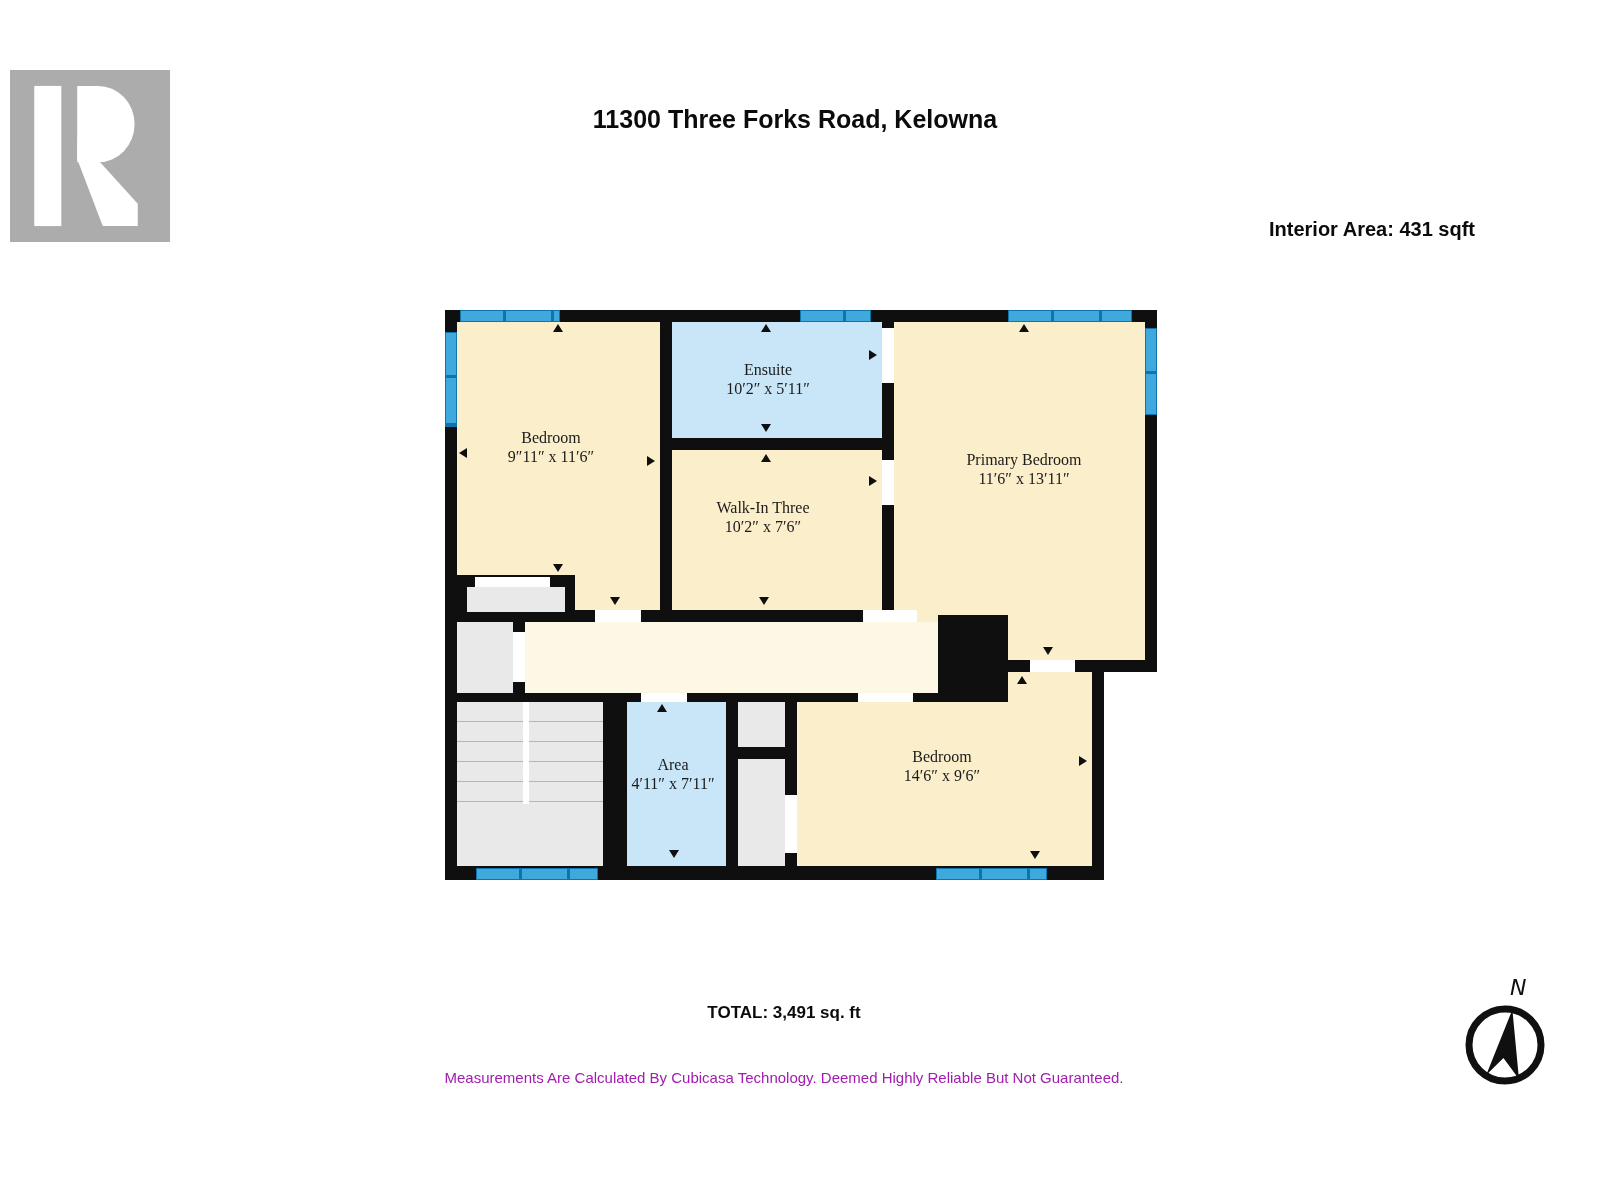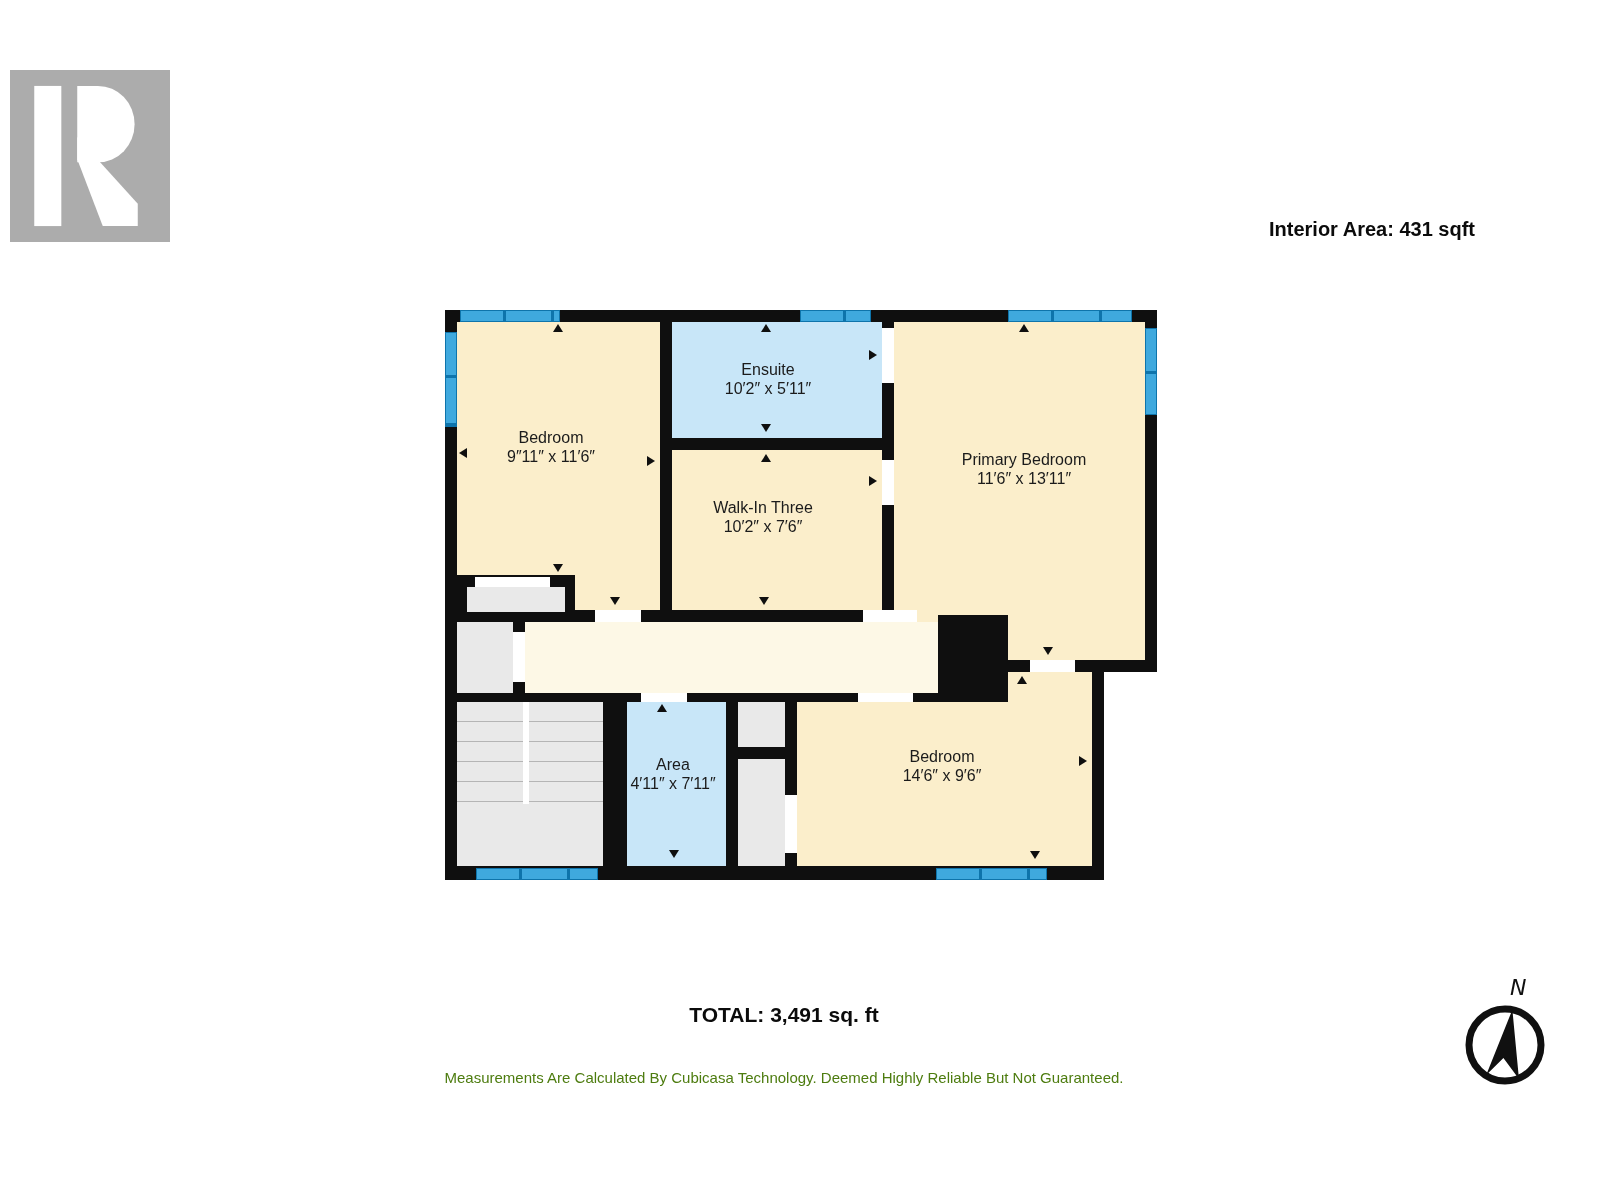--- a/index.html
+++ b/index.html
@@ -53,6 +53,7 @@
   </div>
 
   <div class="a" id="title">
+    <div>11300 Three Forks Road, Kelowna</div>
   </div>
 
   <div class="a" id="interior-area">Interior Area: 431 sqft</div>

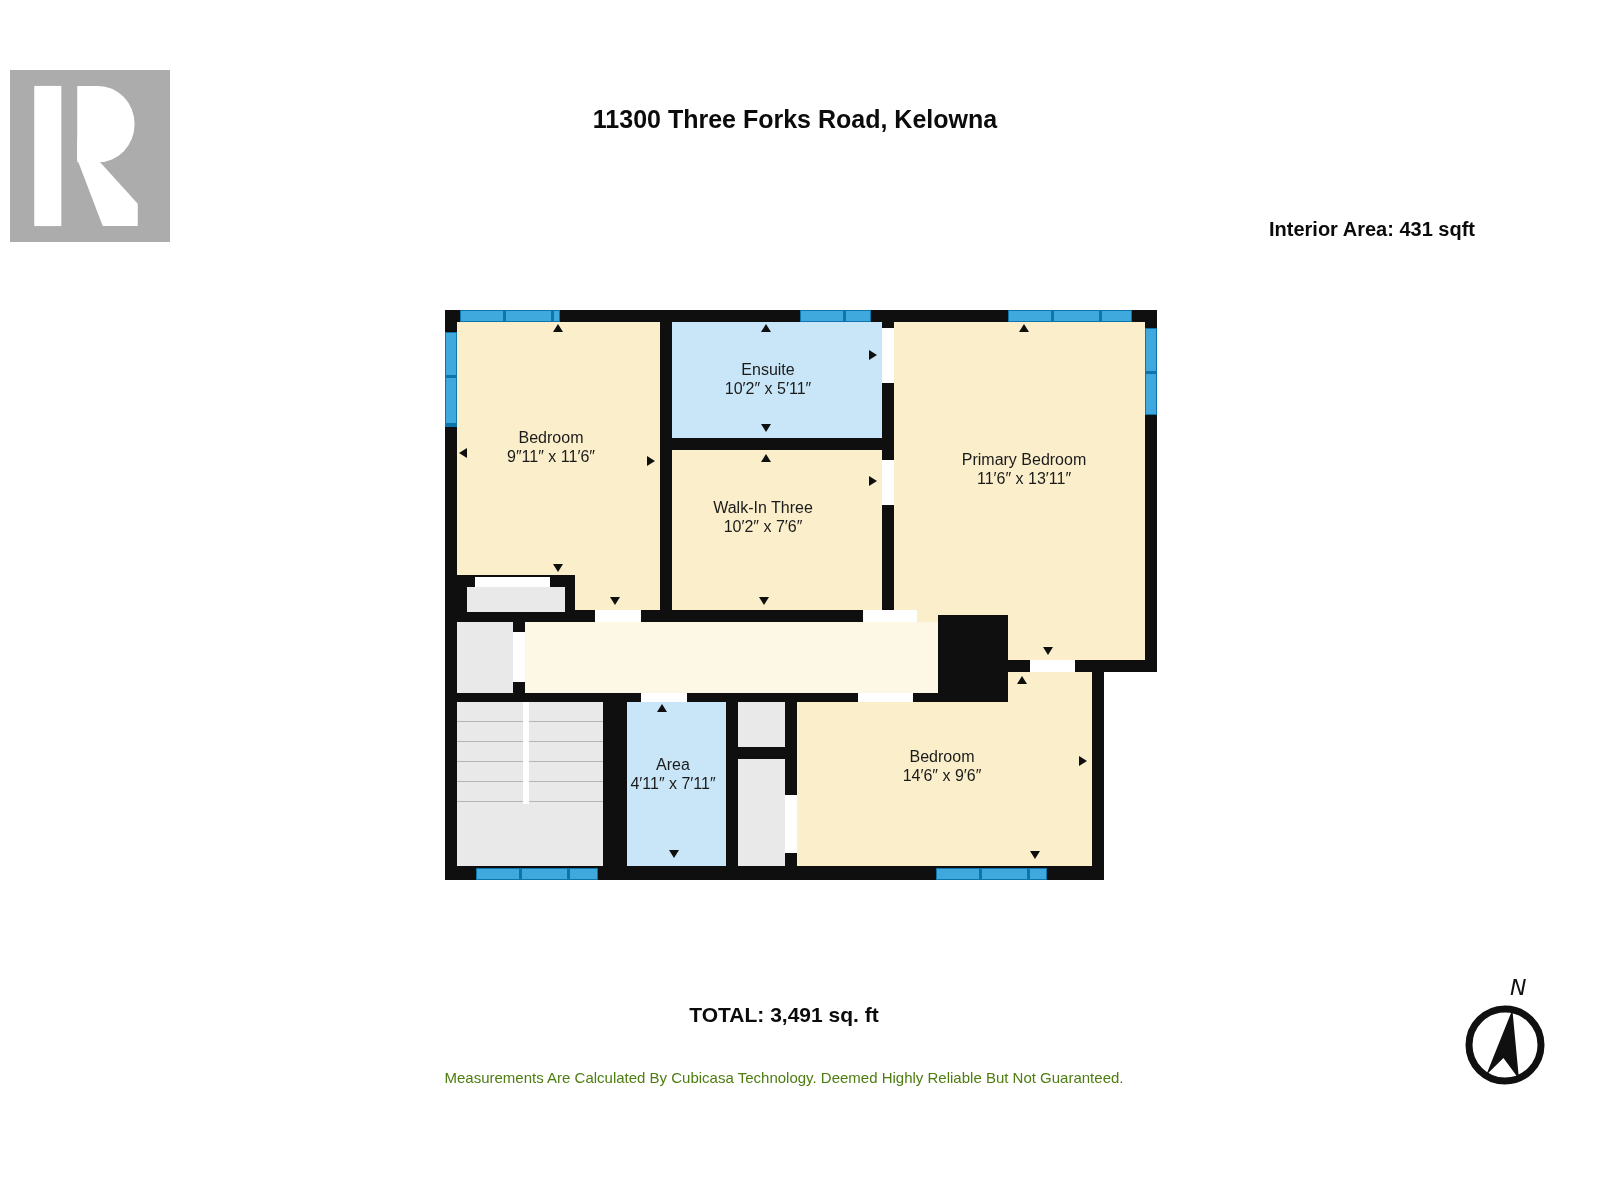--- a/index.html
+++ b/index.html
@@ -27,7 +27,7 @@
        border:1px solid #0e74ab;box-sizing:border-box;}
   .steps{background:repeating-linear-gradient(180deg,#e9e9e9 0 19px,#b5b5b5 19px 20px);}
   .rl{position:absolute;transform:translateX(-50%);text-align:center;white-space:nowrap;
-      font-family:Liberation Sans, sans-serif;font-size:16px;line-height:1.2;color:#1b1b1b;}
+      font-family:Liberation Serif, serif;font-size:16px;line-height:1.2;color:#1b1b1b;}
   
   .tu,.td,.tl,.tr{position:absolute;width:0;height:0;}
   .tu{border-left:5px solid transparent;border-right:5px solid transparent;border-bottom:8px solid #0f0f0f;}

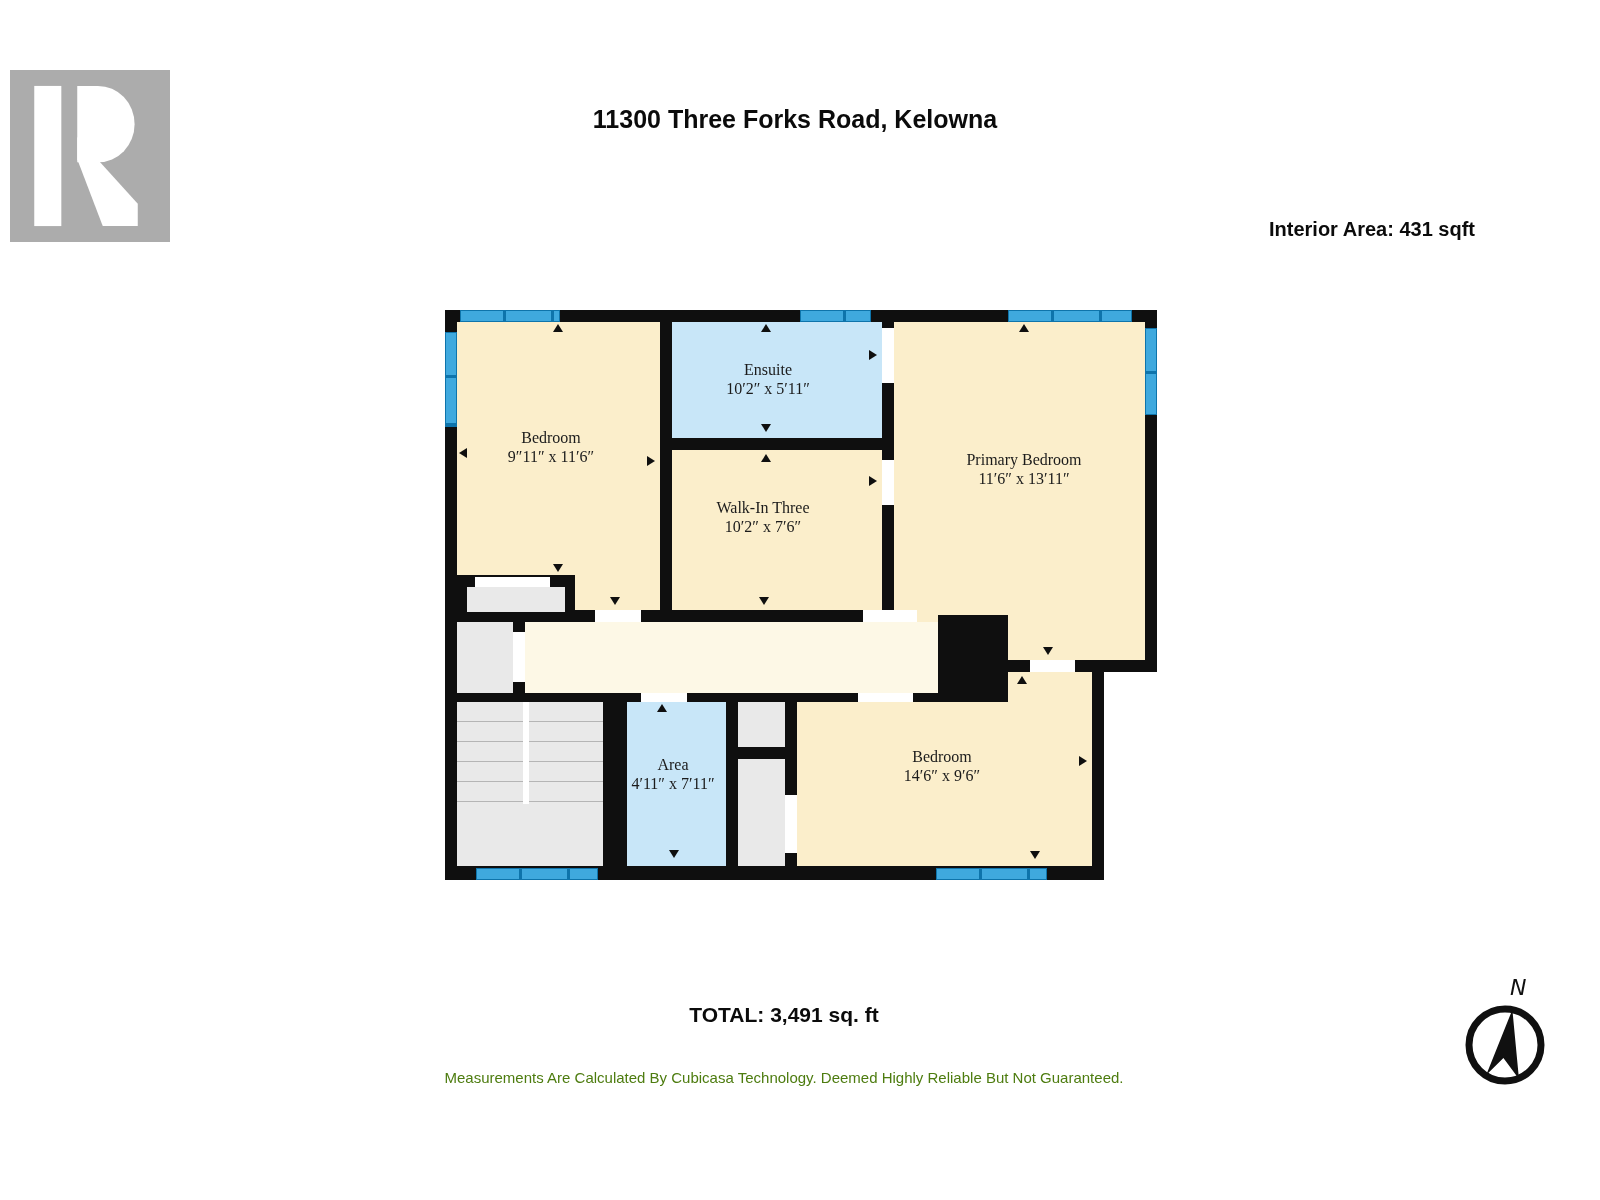--- a/index.html
+++ b/index.html
@@ -35,7 +35,7 @@
   .tl{border-top:5px solid transparent;border-bottom:5px solid transparent;border-right:8px solid #0f0f0f;}
   .tr{border-top:5px solid transparent;border-bottom:5px solid transparent;border-left:8px solid #0f0f0f;}
   
-  #total-line{left:384px;top:1003px;width:800px;text-align:center;font-weight:bold;font-size:21px;color:#0b0b0b;}
+  #total-line{left:384px;top:1003px;width:800px;text-align:center;font-weight:bold;font-size:17px;color:#0b0b0b;}
   #levels-line{left:304px;top:1026px;width:960px;text-align:center;font-size:20px;color:#0b0b0b;}
   #disclaimer{left:384px;top:1069px;width:800px;text-align:center;font-size:15px;color:#4d7c0f;}
 </style>

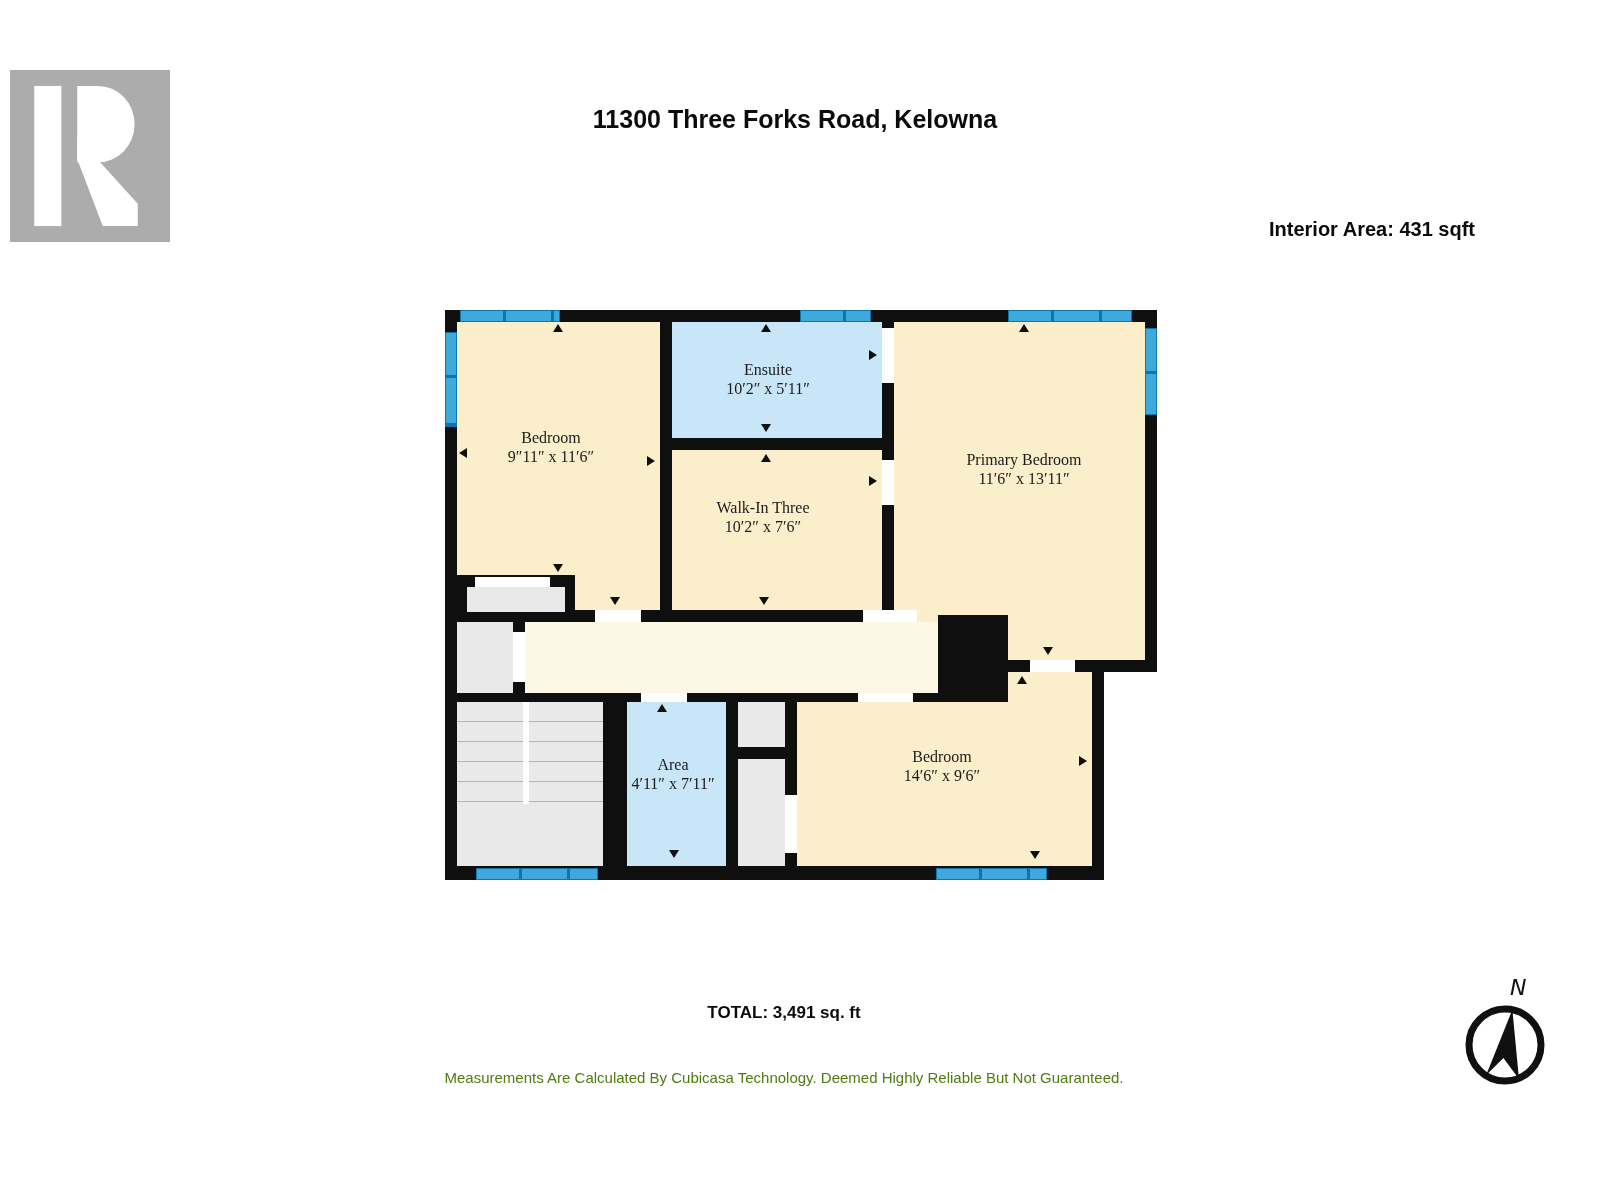--- a/index.html
+++ b/index.html
@@ -37,7 +37,7 @@
   
   #total-line{left:384px;top:1003px;width:800px;text-align:center;font-weight:bold;font-size:17px;color:#0b0b0b;}
   #levels-line{left:304px;top:1026px;width:960px;text-align:center;font-size:20px;color:#0b0b0b;}
-  #disclaimer{left:384px;top:1069px;width:800px;text-align:center;font-size:15px;color:#4d7c0f;}
+  #disclaimer{left:384px;top:1069px;width:800px;text-align:center;font-size:15px;color:#a21caf;}
 </style>
 </head>
 <body>

